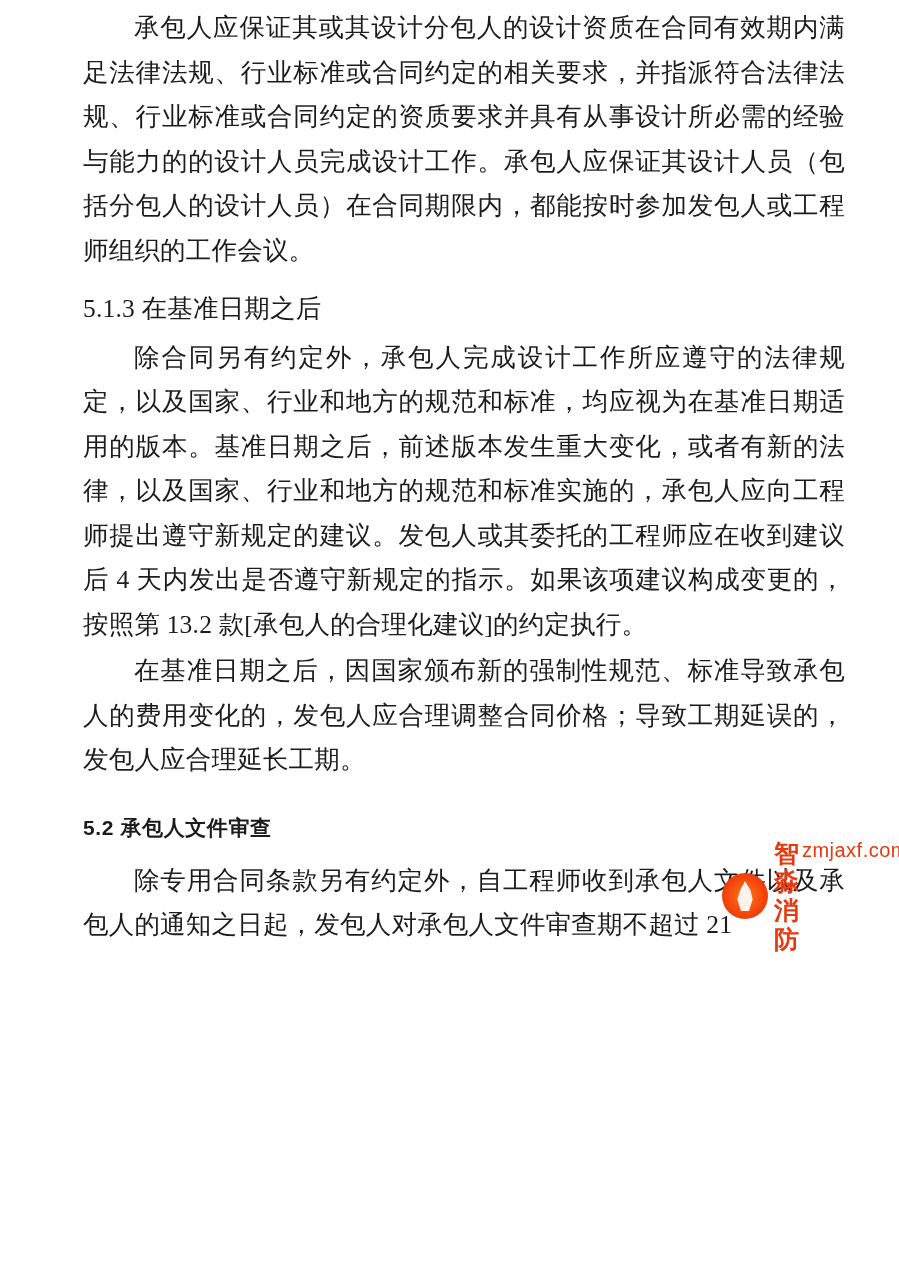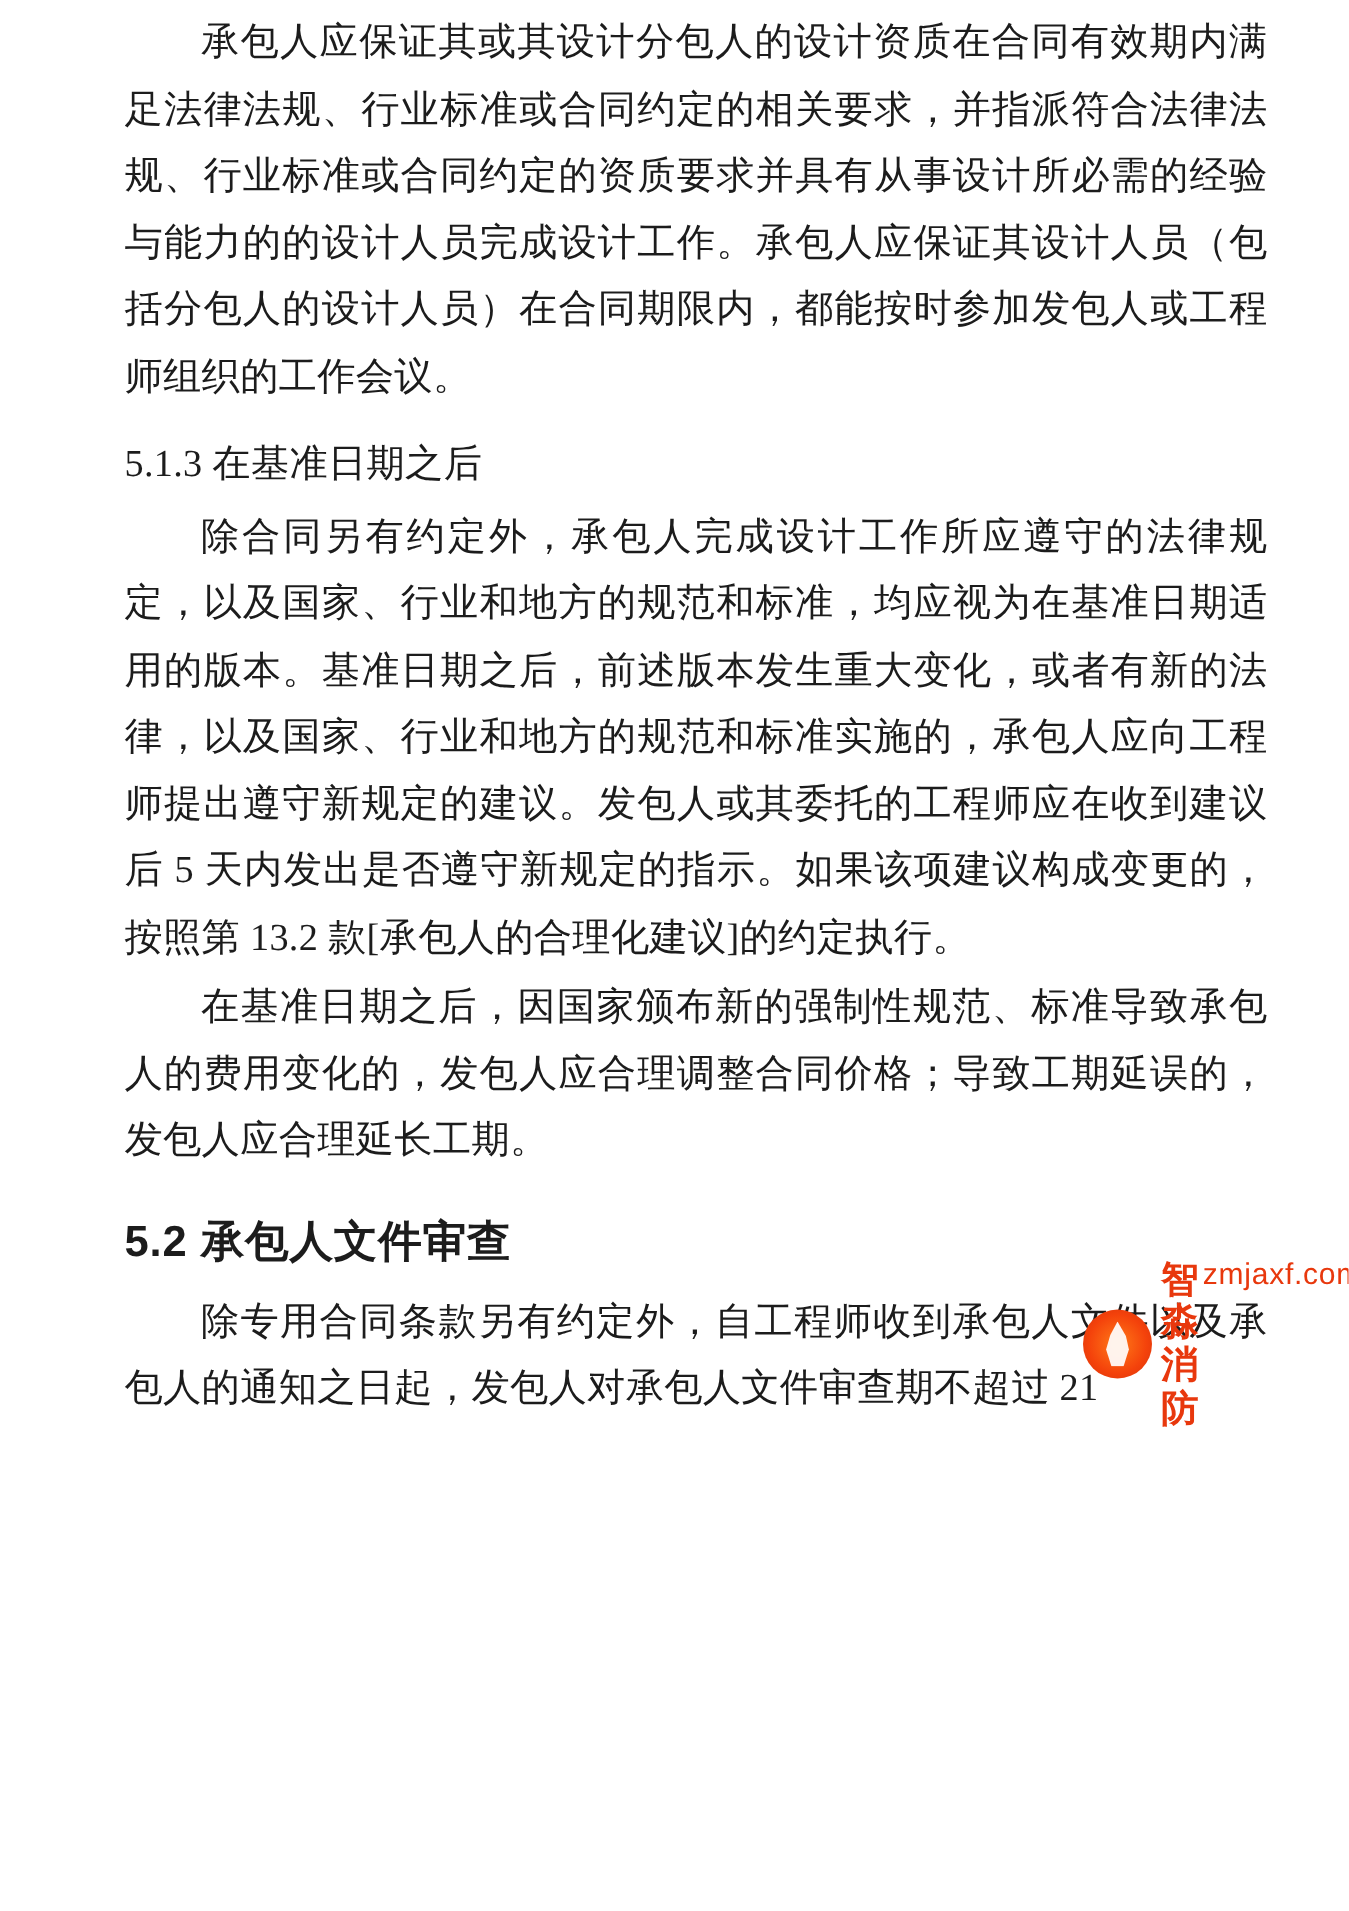--- a/index.html
+++ b/index.html
@@ -118,7 +118,7 @@
 
     <h3 class="sub-heading">5.1.3  在基准日期之后</h3>
 
-    <p class="body-par">除合同另有约定外，承包人完成设计工作所应遵守的法律规定，以及国家、行业和地方的规范和标准，均应视为在基准日期适用的版本。基准日期之后，前述版本发生重大变化，或者有新的法律，以及国家、行业和地方的规范和标准实施的，承包人应向工程师提出遵守新规定的建议。发包人或其委托的工程师应在收到建议后 5 天内发出是否遵守新规定的指示。如果该项建议构成变更的，按照第 13.2 款[承包人的合理化建议]的约定执行。</p>
+    <p class="body-par">除合同另有约定外，承包人完成设计工作所应遵守的法律规定，以及国家、行业和地方的规范和标准，均应视为在基准日期适用的版本。基准日期之后，前述版本发生重大变化，或者有新的法律，以及国家、行业和地方的规范和标准实施的，承包人应向工程师提出遵守新规定的建议。发包人或其委托的工程师应在收到建议后 4 天内发出是否遵守新规定的指示。如果该项建议构成变更的，按照第 13.2 款[承包人的合理化建议]的约定执行。</p>
 
     <p class="body-par">在基准日期之后，因国家颁布新的强制性规范、标准导致承包人的费用变化的，发包人应合理调整合同价格；导致工期延误的，发包人应合理延长工期。</p>
 

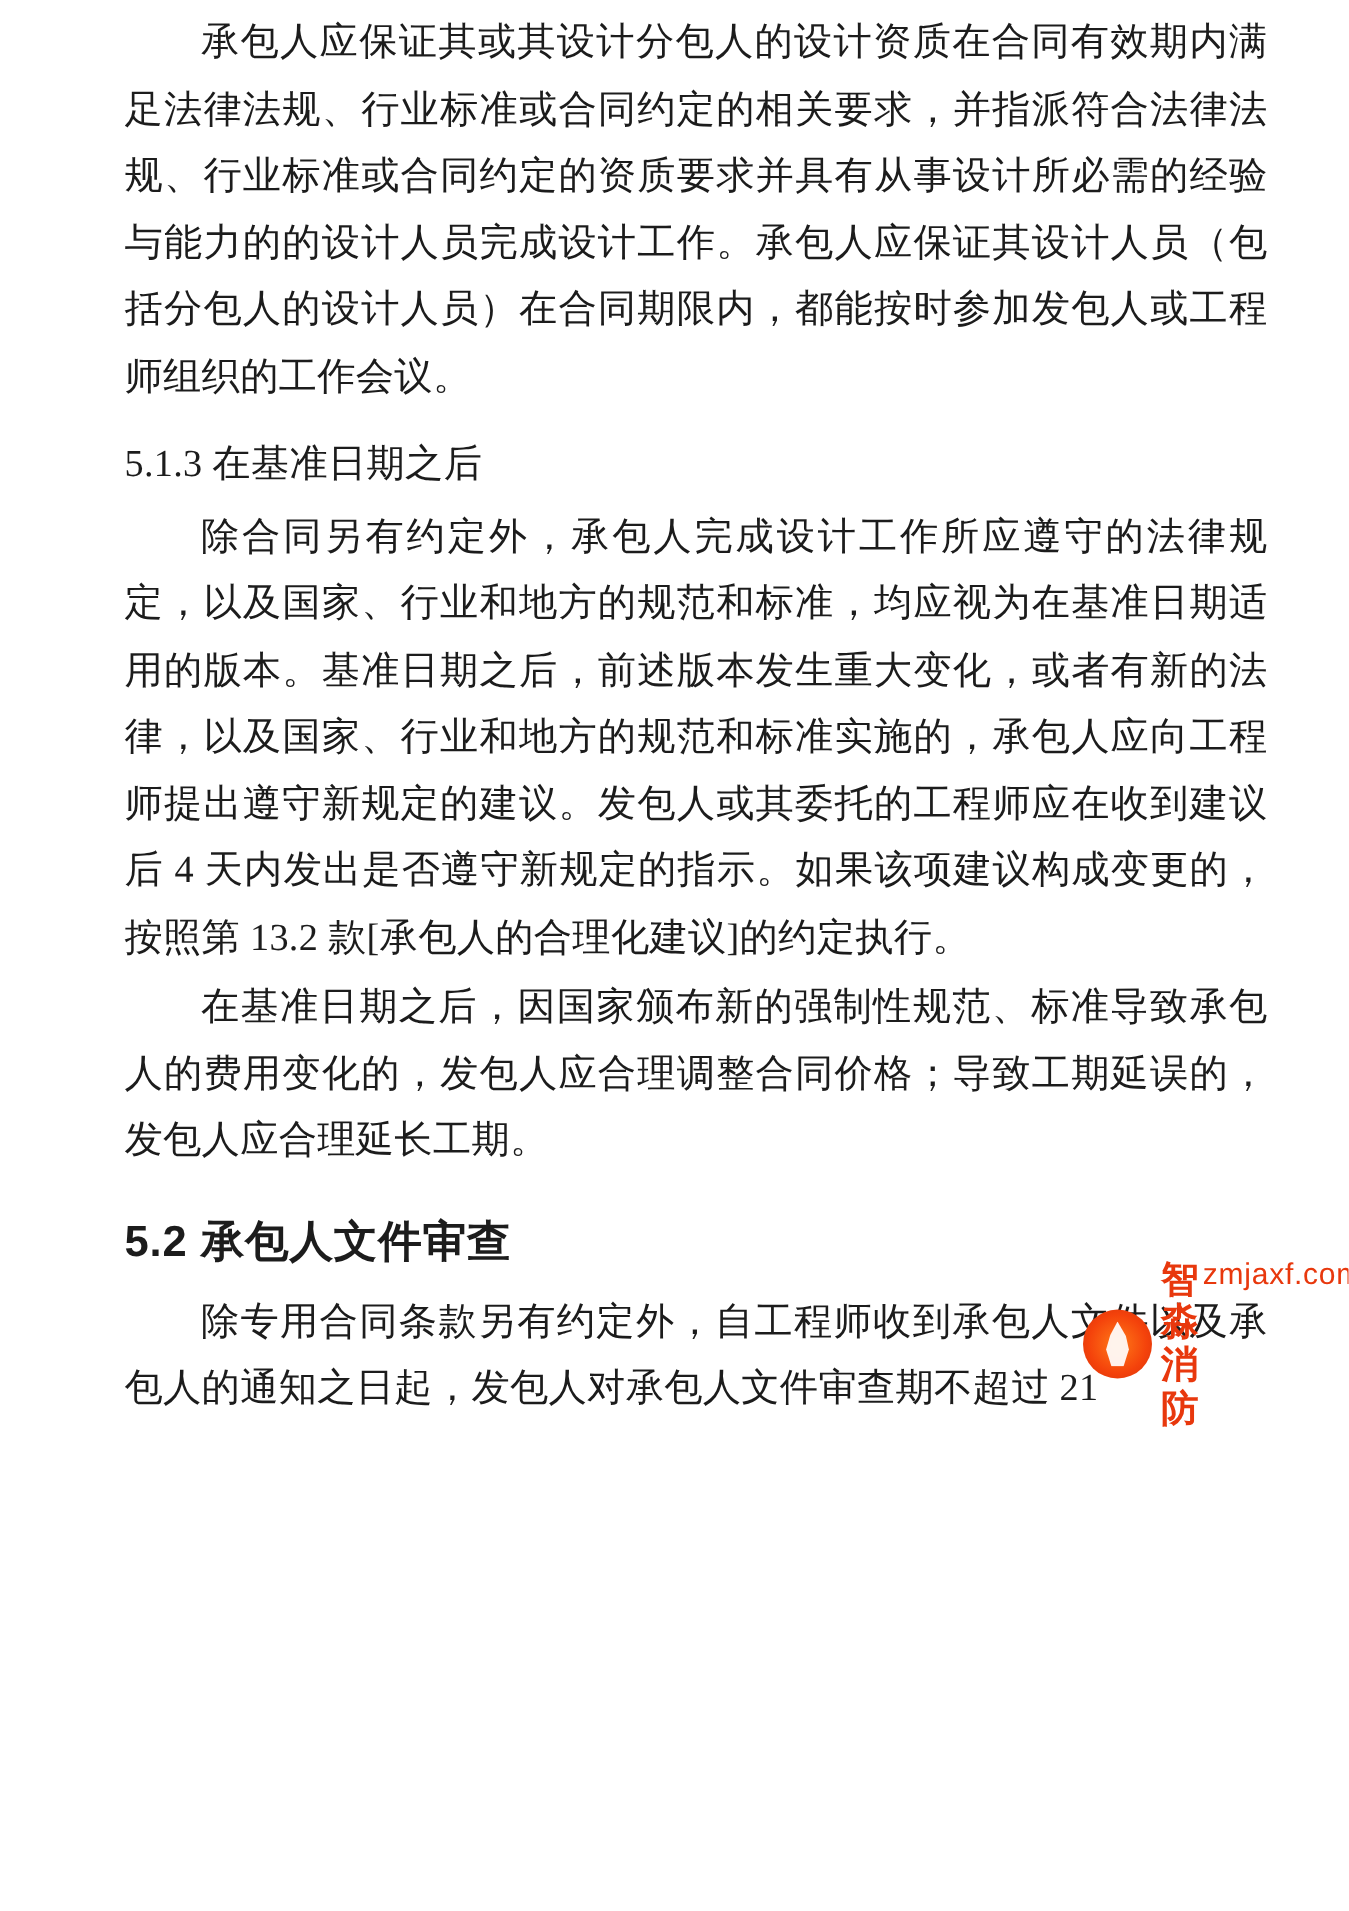--- a/index.html
+++ b/index.html
@@ -52,7 +52,7 @@
   }
   h2.section-heading {
     margin: 22px 0 8px 0;
-    font-size: 29px;
+    font-size: 21px;
     line-height: 46px;
     font-weight: bold;
     letter-spacing: 0.6px;

